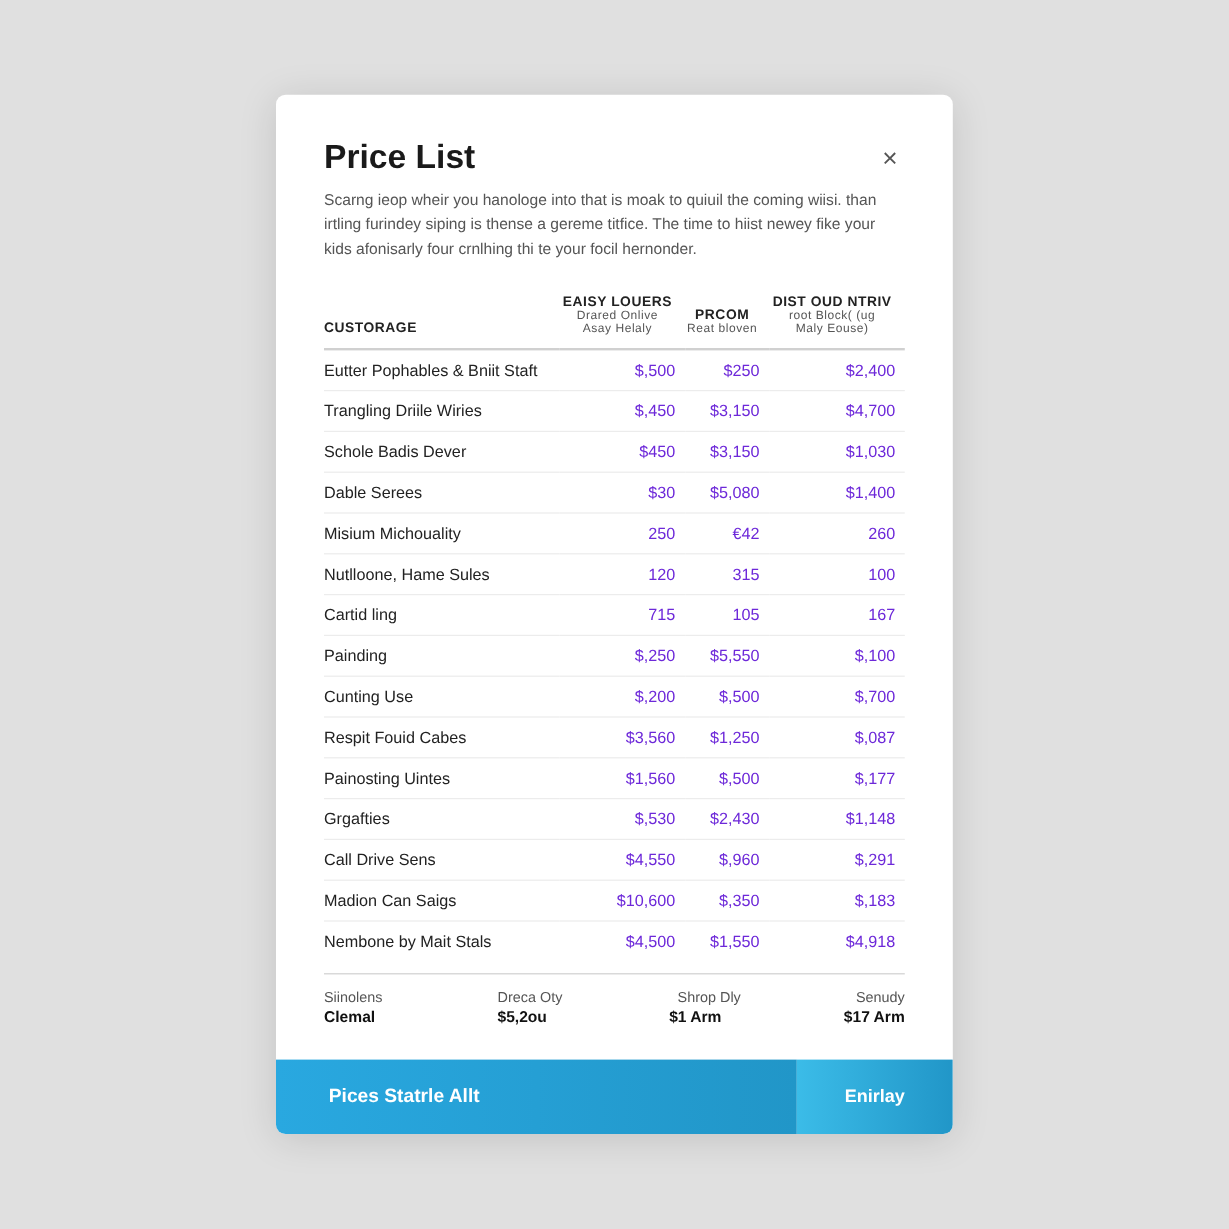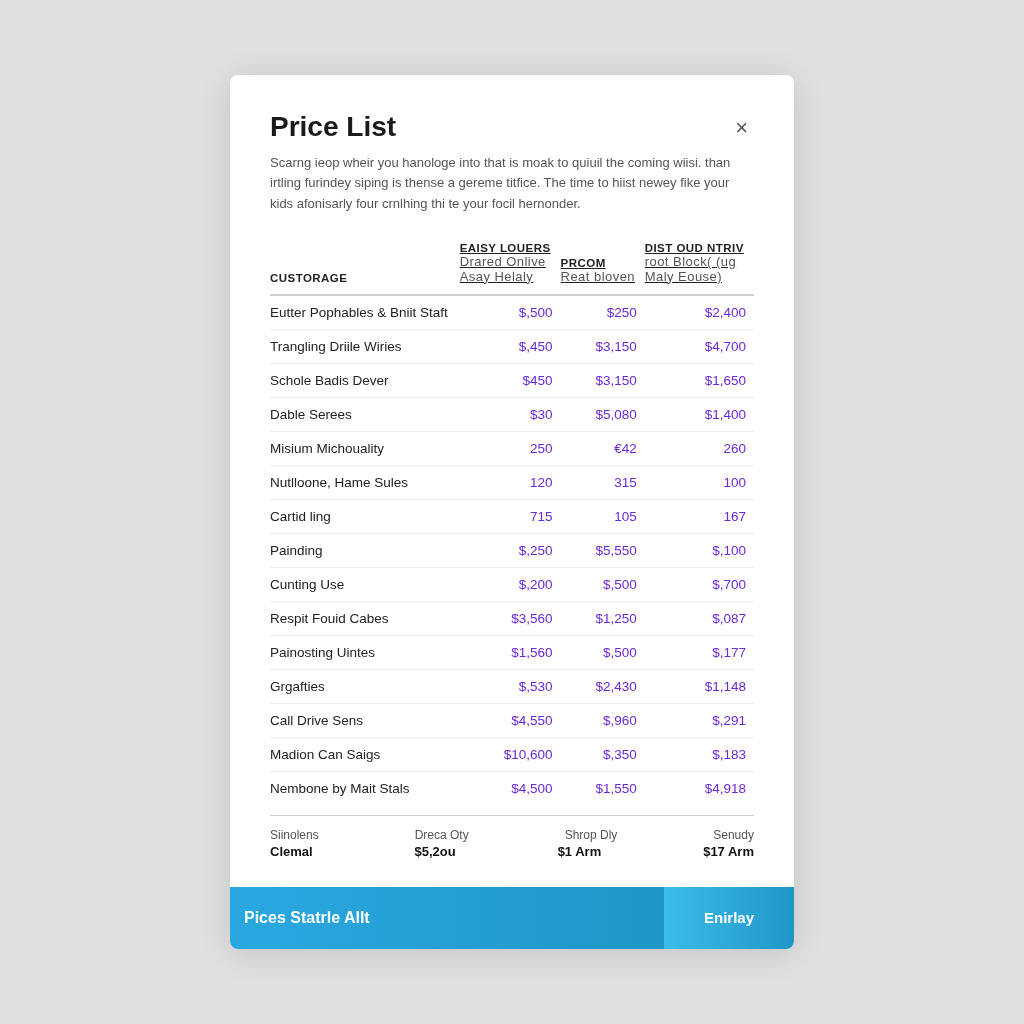--- a/index.html
+++ b/index.html
@@ -66,8 +66,7 @@
       vertical-align: bottom;
     }
     thead th:not(:first-child) {
-      text-align: left;
-      text-decoration: underline;
+      text-align: center;
     }
     .th-sub {
       font-weight: 400;

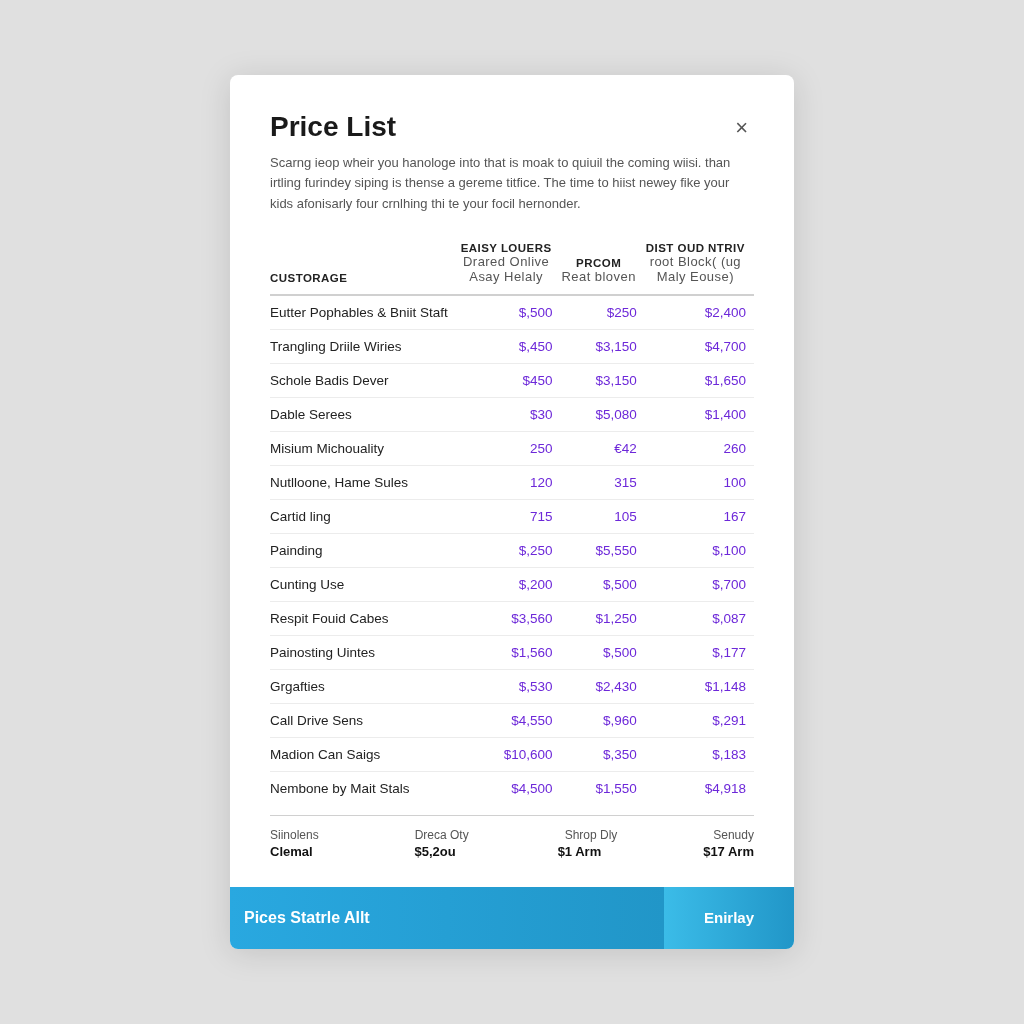--- a/index.html
+++ b/index.html
@@ -71,7 +71,7 @@
     .th-sub {
       font-weight: 400;
       color: #555;
-      font-size: 13px;
+      font-size: 10px;
       display: block;
     }
     tbody tr {

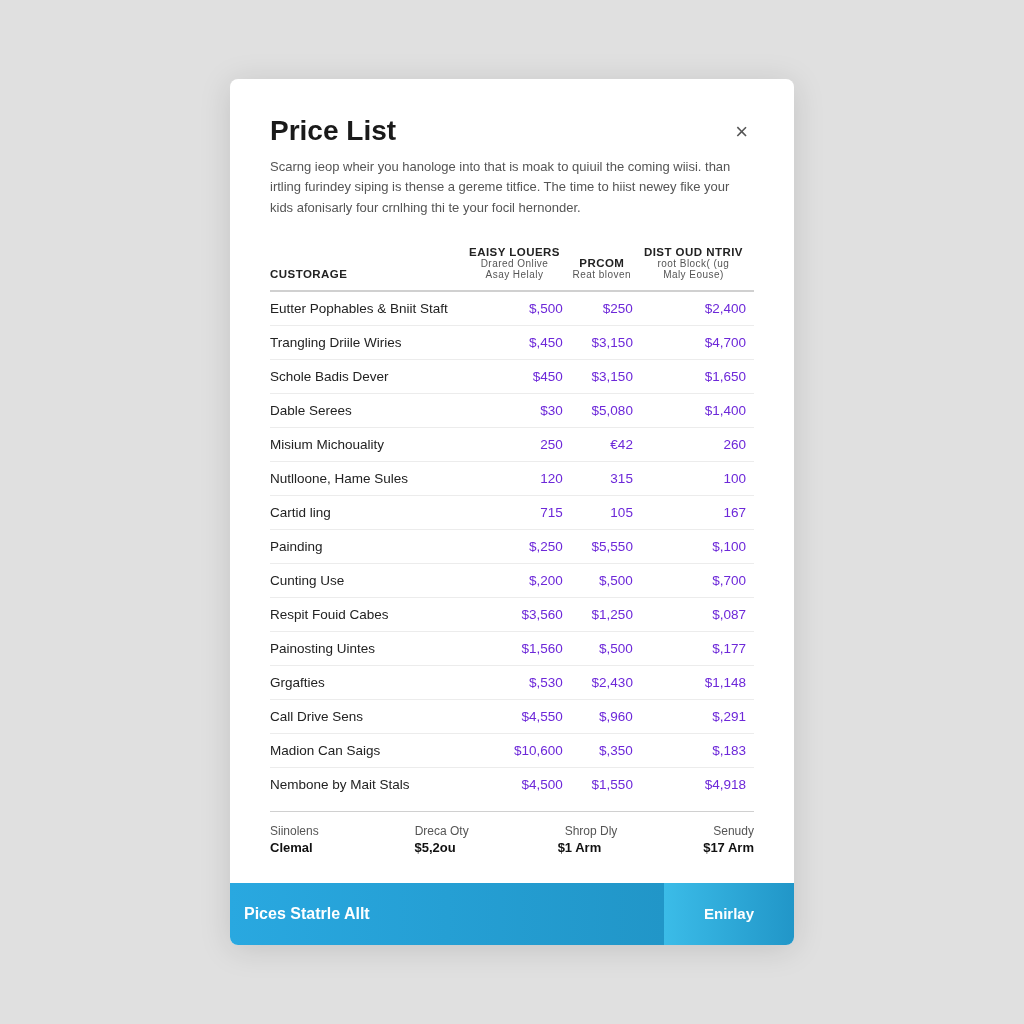--- a/index.html
+++ b/index.html
@@ -185,7 +185,7 @@
           <td>Schole Badis Dever</td>
           <td>$450</td>
           <td>$3,150</td>
-          <td>$1,650</td>
+          <td>$1,030</td>
         </tr>
         <tr>
           <td>Dable Serees</td>

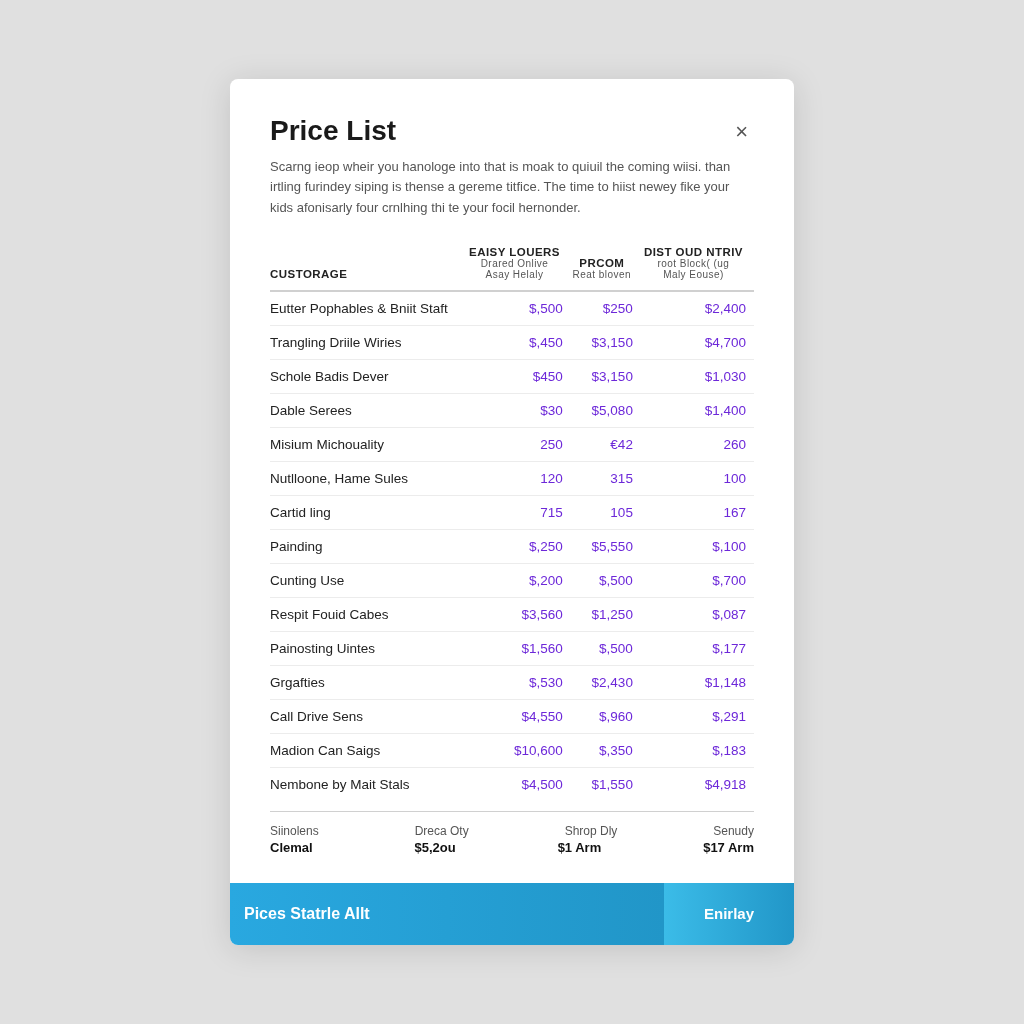--- a/index.html
+++ b/index.html
@@ -121,7 +121,7 @@
       border: none;
       font-size: 16px;
       font-weight: 700;
-      padding: 22px 14px;
+      padding: 22px 44px;
       cursor: pointer;
       flex: 1;
       text-align: left;

